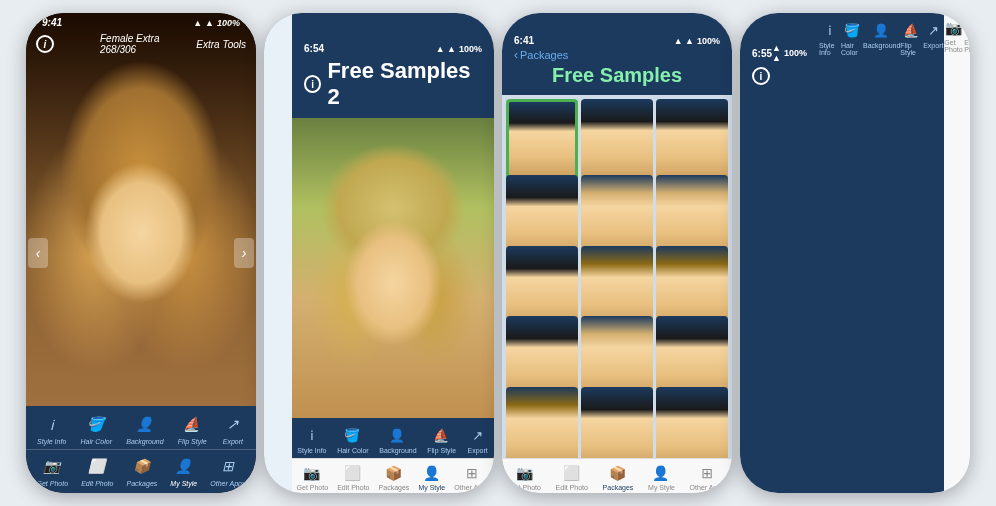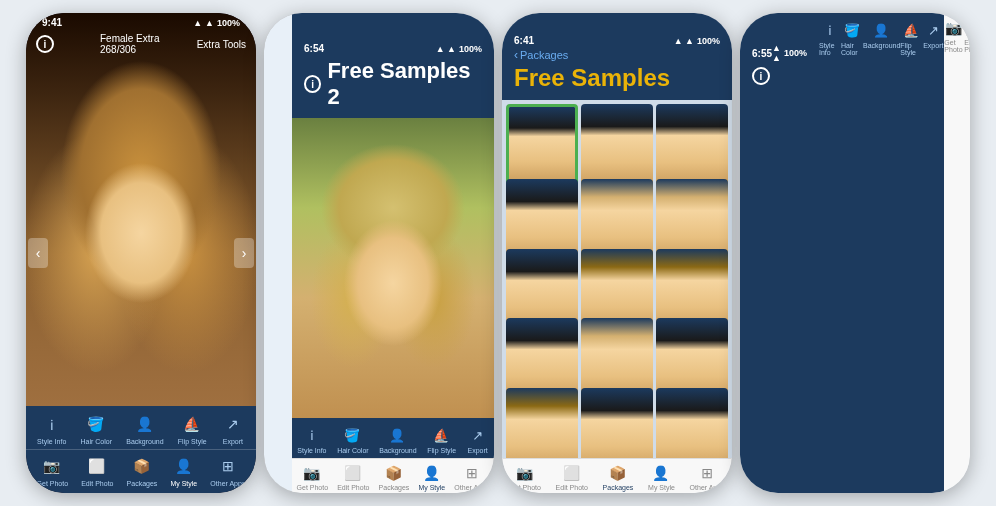--- a/index.html
+++ b/index.html
@@ -68,7 +68,7 @@
     }
 
     
-    .phone1 .phone-screen { background: #1a1a2e; }
+    .phone1 .phone-screen { background: #1a1a2e; font-style: italic; }
 
     .top-bar-phone1 {
       position: absolute;

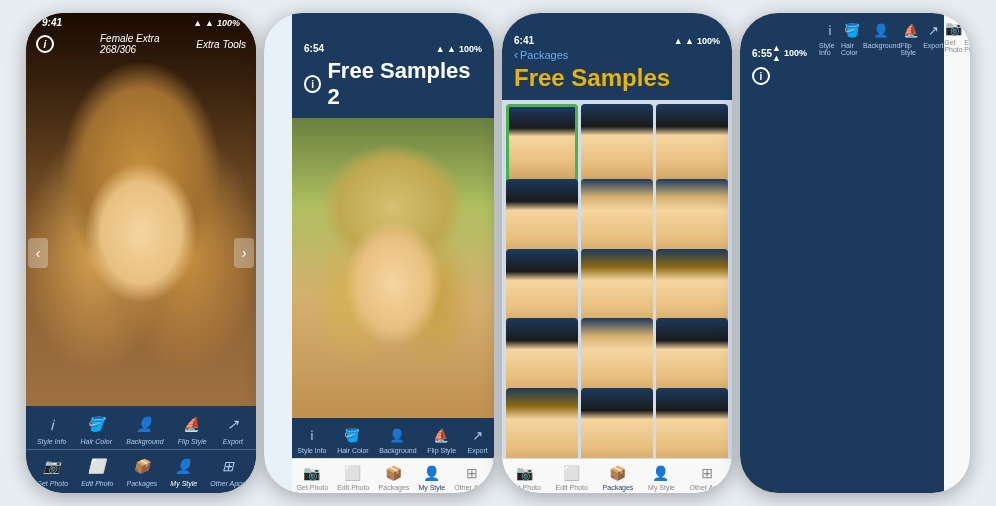--- a/index.html
+++ b/index.html
@@ -207,9 +207,10 @@
     }
 
     .phone3-header .title {
-      font-size: 24px;
+      font-size: 20px;
       font-weight: 700;
-      color: #eab308;
+      color: #86efac;
+      margin-left: 38px;
     }
 
     .hair-grid {

